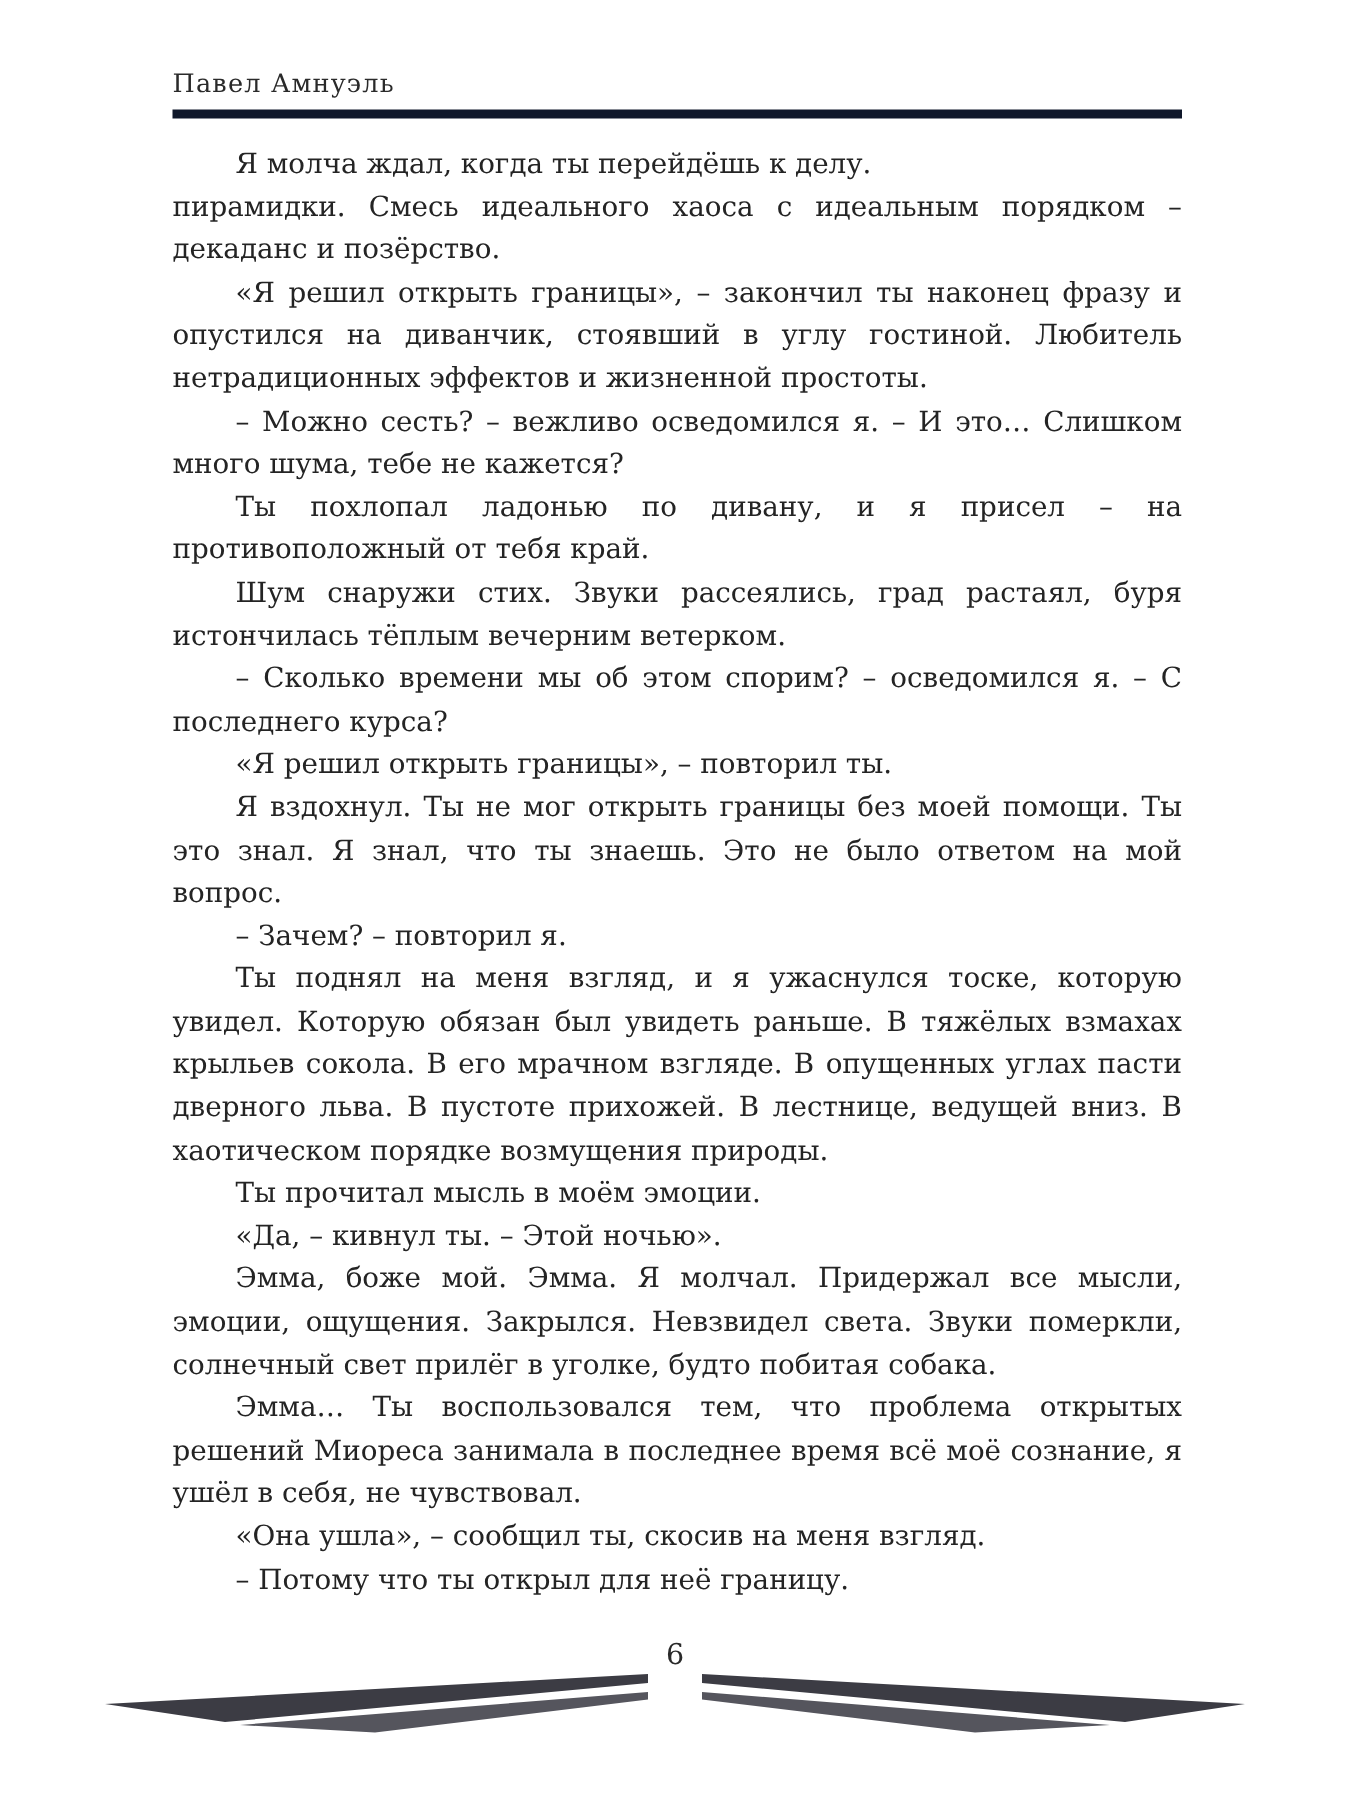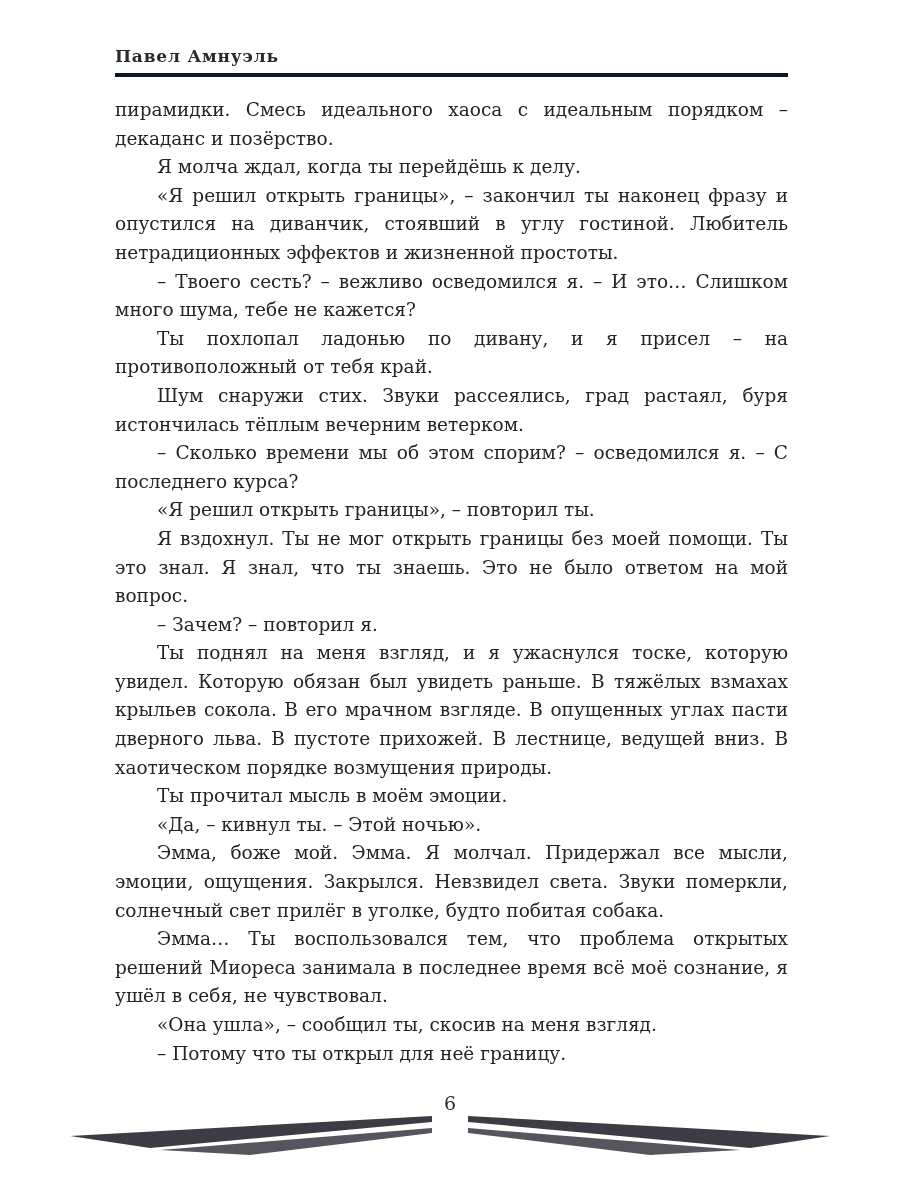--- a/index.html
+++ b/index.html
@@ -26,9 +26,9 @@
     left: 115px;
     right: 112px;
     padding-bottom: 7px;
-    border-bottom: 4px solid #0f172a;
+    border-bottom: 6px solid #0f172a;
     font-size: 17px;
-    font-weight: 700;
+    font-weight: 400;
     letter-spacing: 0.8px;
     color: #2a2a2a;
   }

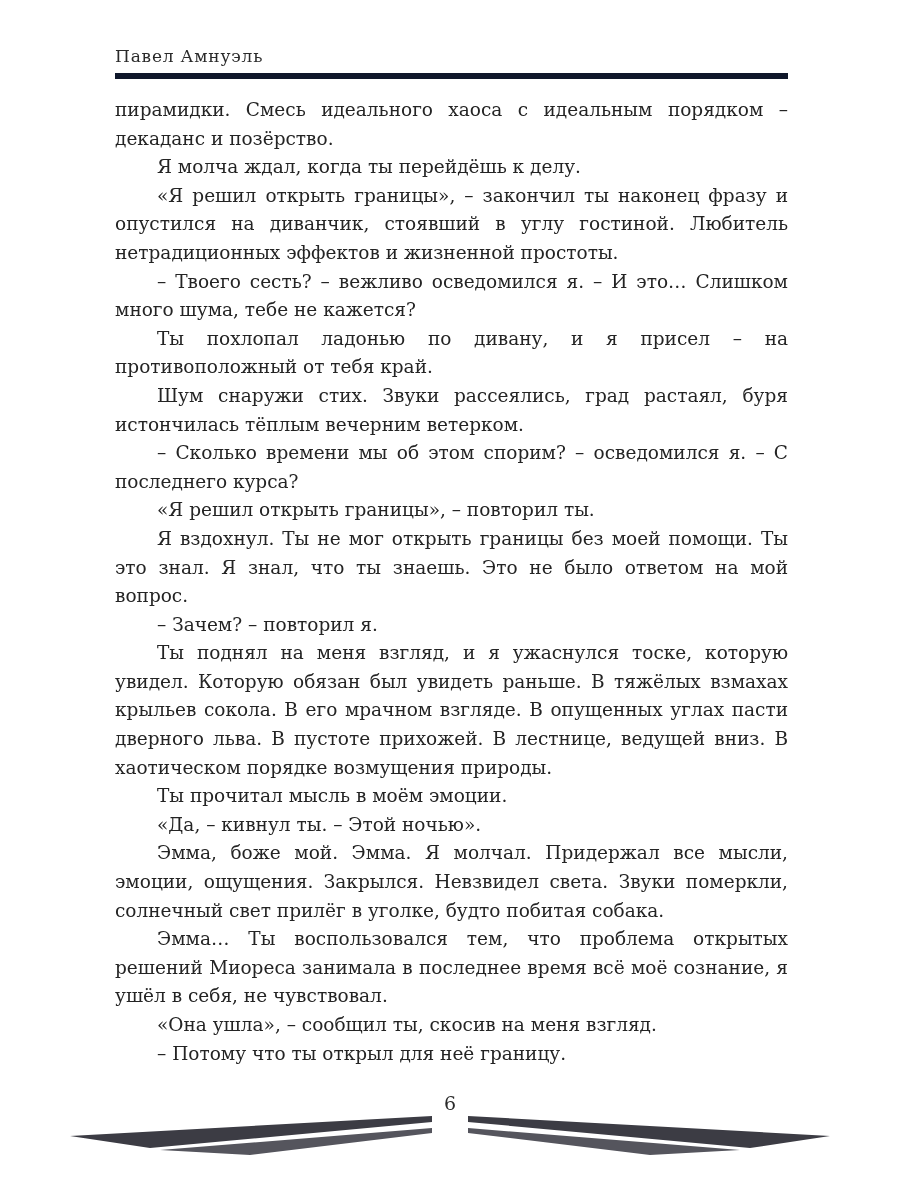--- a/index.html
+++ b/index.html
@@ -73,8 +73,8 @@
   <div class="header">Павел Амнуэль</div>
 
   <div class="body-text">
+      <p class="para indent">Я молча ждал, когда ты перейдёшь к делу.</p>
       <p class="para">пирамидки. Смесь идеального хаоса с идеальным порядком – декаданс и позёрство.</p>
-      <p class="para indent">Я молча ждал, когда ты перейдёшь к делу.</p>
       <p class="para indent">«Я решил открыть границы», – закончил ты наконец фразу и опустился на диванчик, стоявший в углу гостиной. Любитель нетрадиционных эффектов и жизненной простоты.</p>
       <p class="para indent">– Твоего сесть? – вежливо осведомился я. – И это… Слишком много шума, тебе не кажется?</p>
       <p class="para indent">Ты похлопал ладонью по дивану, и я присел – на противоположный от тебя край.</p>

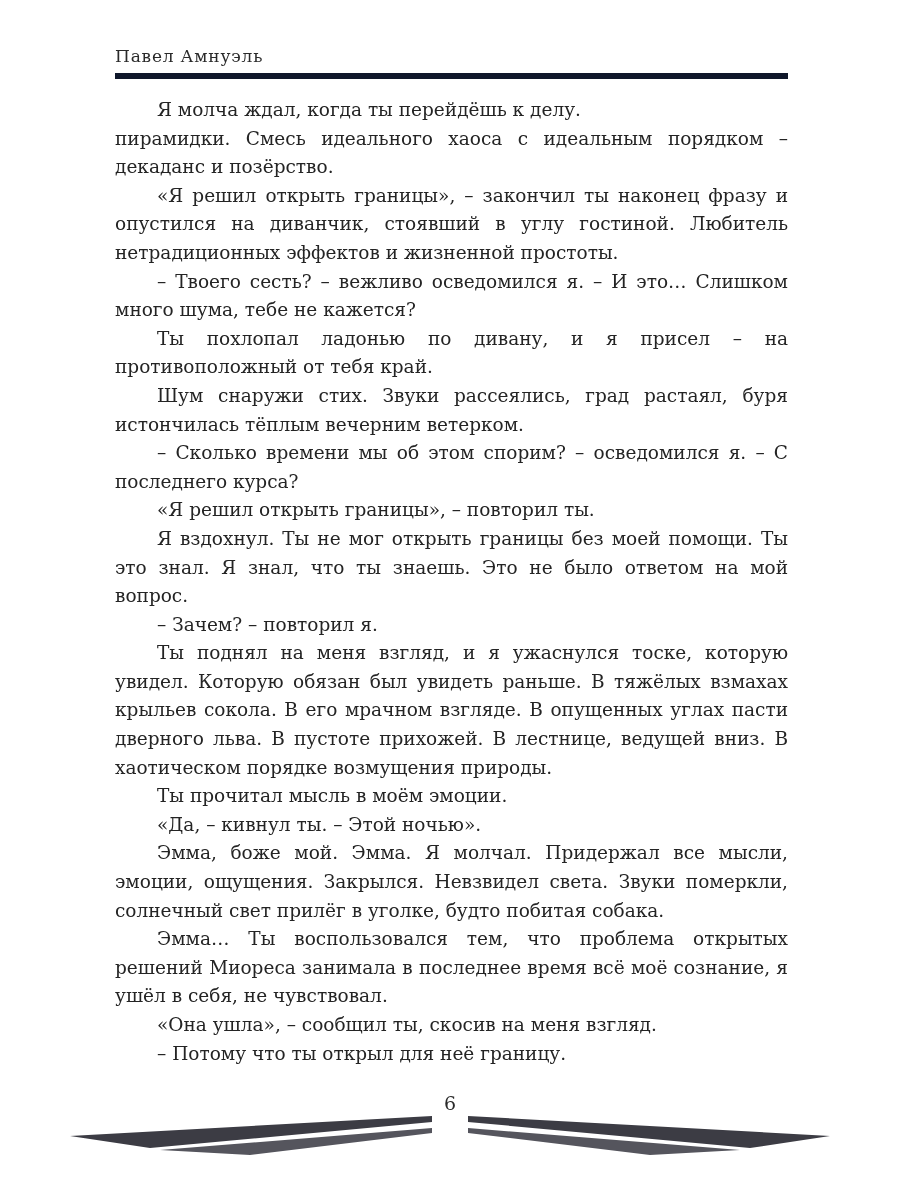--- a/index.html
+++ b/index.html
@@ -76,7 +76,7 @@
       <p class="para indent">Я молча ждал, когда ты перейдёшь к делу.</p>
       <p class="para">пирамидки. Смесь идеального хаоса с идеальным порядком – декаданс и позёрство.</p>
       <p class="para indent">«Я решил открыть границы», – закончил ты наконец фразу и опустился на диванчик, стоявший в углу гостиной. Любитель нетрадиционных эффектов и жизненной простоты.</p>
-      <p class="para indent">– Твоего сесть? – вежливо осведомился я. – И это… Слишком много шума, тебе не кажется?</p>
+      <p class="para indent">– Можно сесть? – вежливо осведомился я. – И это… Слишком много шума, тебе не кажется?</p>
       <p class="para indent">Ты похлопал ладонью по дивану, и я присел – на противоположный от тебя край.</p>
       <p class="para indent">Шум снаружи стих. Звуки рассеялись, град растаял, буря истончилась тёплым вечерним ветерком.</p>
       <p class="para indent">– Сколько времени мы об этом спорим? – осведомился я. – С последнего курса?</p>

